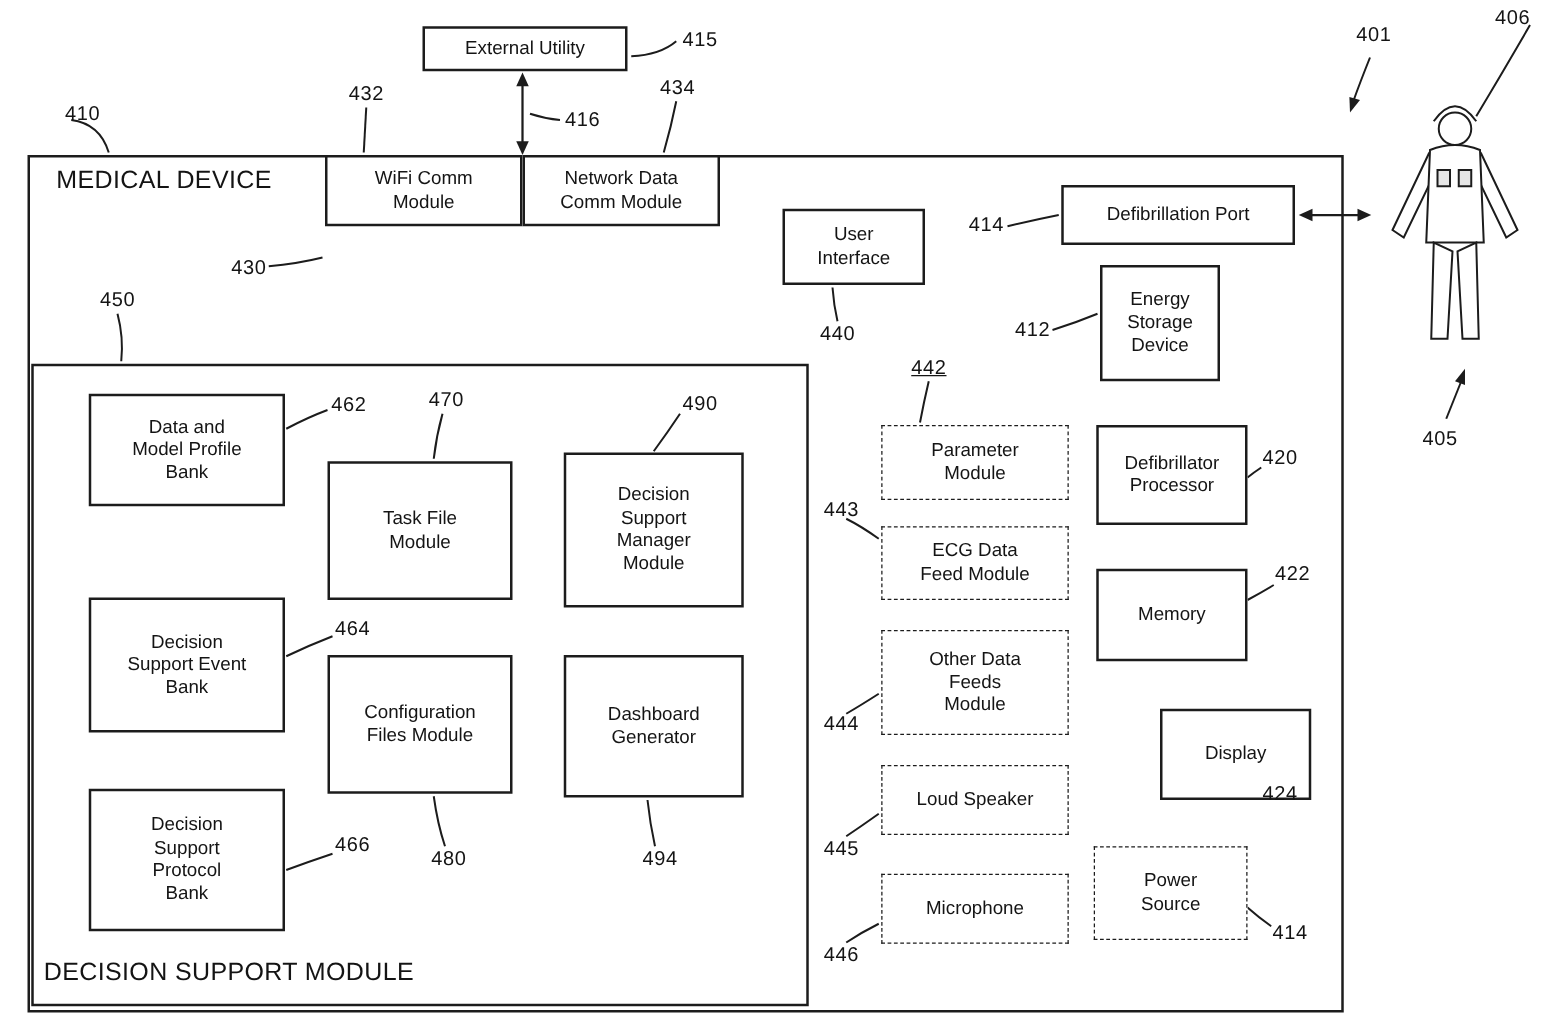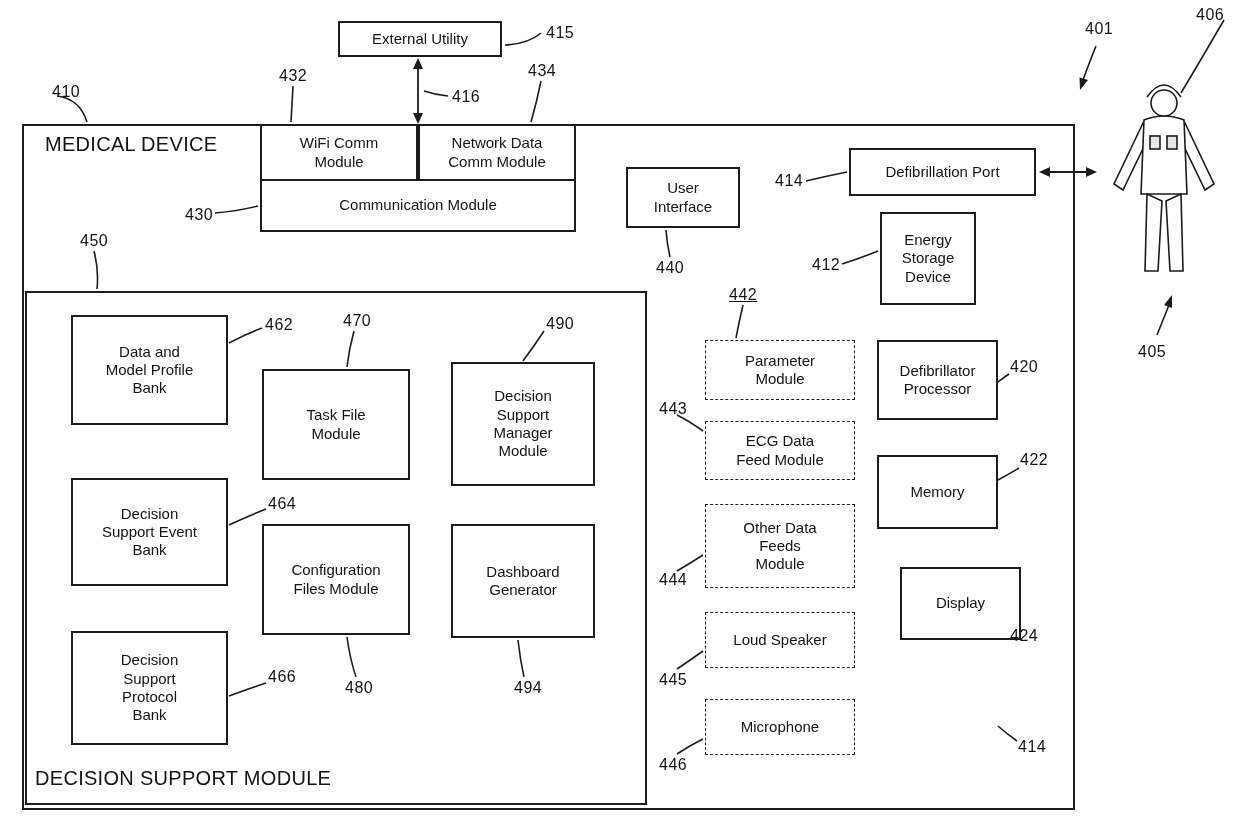--- a/index.html
+++ b/index.html
@@ -96,7 +96,6 @@
 
   <div class="box" style="left:338px; top:21px; width:164px; height:36px;">External Utility</div>
 
-  <div class="box" style="left:260px; top:179px; width:316px; height:53px;">Communication Module</div>
   <div class="box" style="left:260px; top:124px; width:158px; height:57px;">WiFi Comm
 Module</div>
   <div class="box" style="left:418px; top:124px; width:158px; height:57px;">Network Data

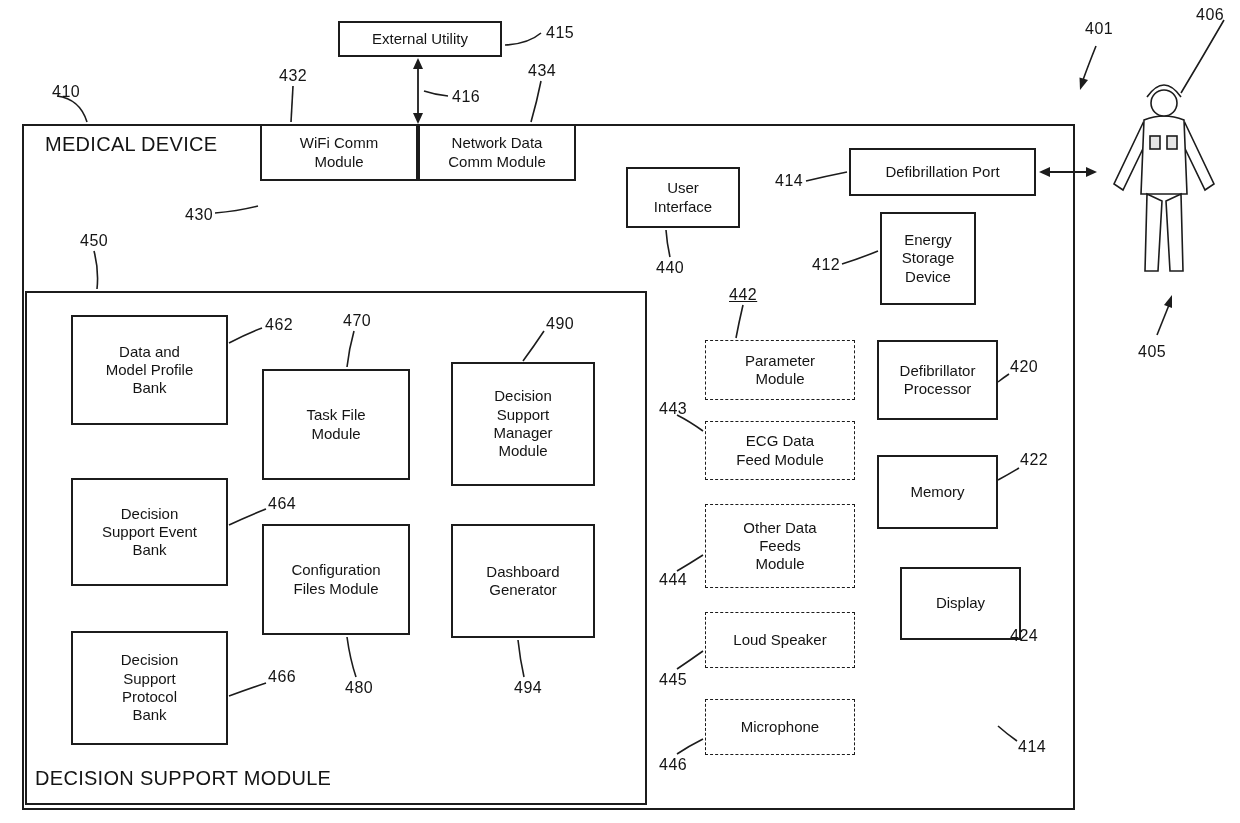--- a/index.html
+++ b/index.html
@@ -108,7 +108,7 @@
 Storage
 Device</div>
 
-  <div class="box" style="left:71px; top:315px; width:157px; height:110px;">Data and
+  <div class="box" style="left:71px; top:315px; width:157px; height:90px;">Data and
 Model Profile
 Bank</div>
   <div class="box" style="left:262px; top:369px; width:148px; height:111px;">Task File

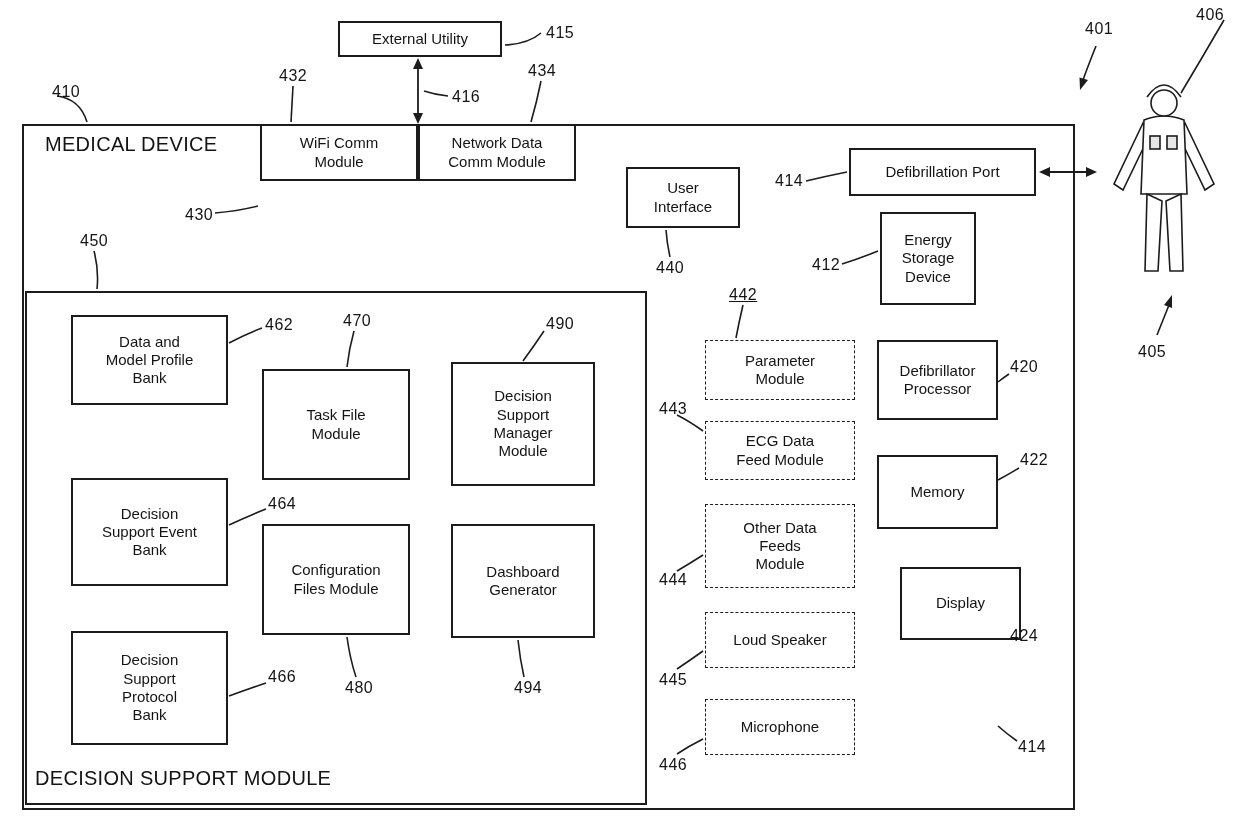--- a/index.html
+++ b/index.html
@@ -142,7 +142,7 @@
 
   <div class="box dashed" style="left:705px; top:699px; width:150px; height:56px;">Microphone</div>
   <div class="box" style="left:877px; top:455px; width:121px; height:74px;">Memory</div>
-  <div class="box" style="left:900px; top:567px; width:121px; height:73px;">Display</div>
+  <div class="box" style="left:928px; top:567px; width:121px; height:73px;">Display</div>
 
   <div class="frame-title" style="left:45px; top:133px;">MEDICAL DEVICE</div>
   <div class="frame-title" style="left:35px; top:767px;">DECISION SUPPORT MODULE</div>

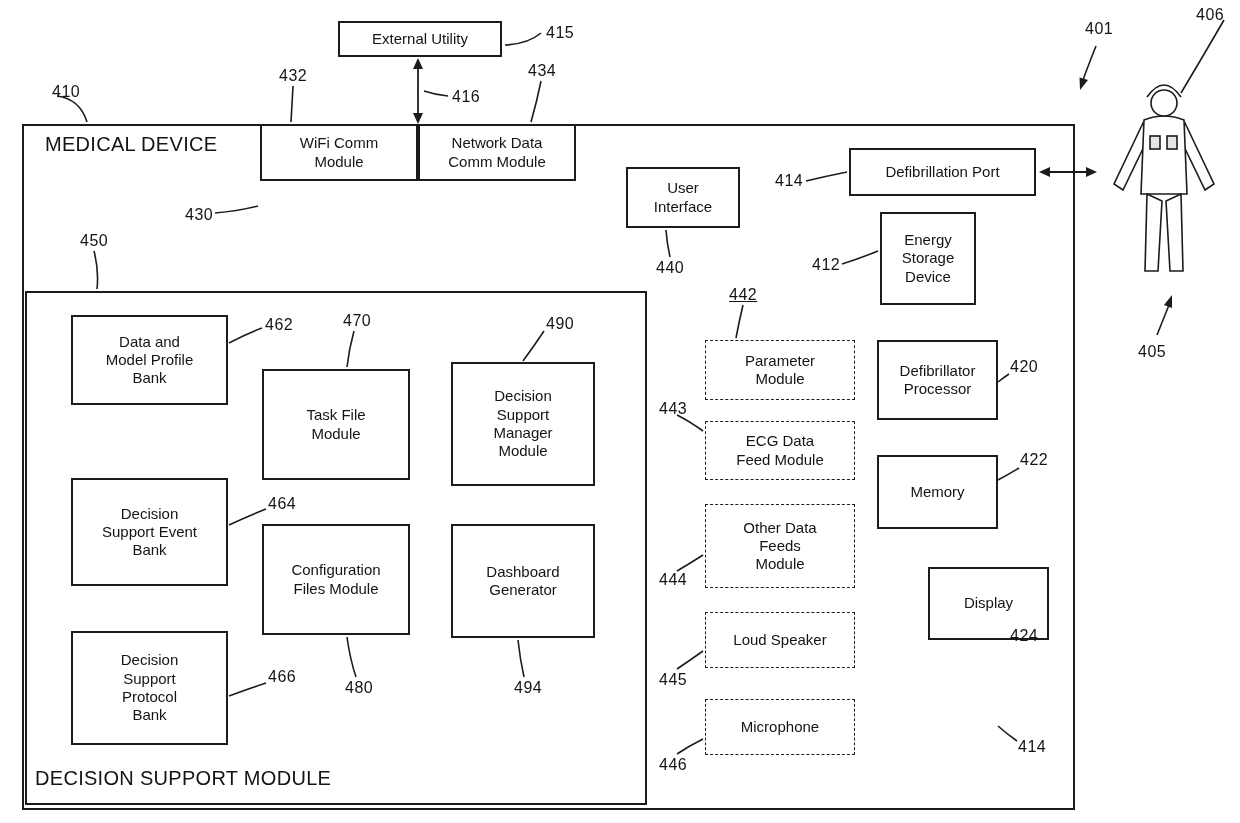--- a/index.html
+++ b/index.html
@@ -143,6 +143,8 @@
   <div class="box dashed" style="left:705px; top:699px; width:150px; height:56px;">Microphone</div>
   <div class="box" style="left:877px; top:455px; width:121px; height:74px;">Memory</div>
   <div class="box" style="left:928px; top:567px; width:121px; height:73px;">Display</div>
+  <div class="box dashed" style="left:875px; top:677px; width:123px; height:75px;">Power
+Source</div>
 
   <div class="frame-title" style="left:45px; top:133px;">MEDICAL DEVICE</div>
   <div class="frame-title" style="left:35px; top:767px;">DECISION SUPPORT MODULE</div>

